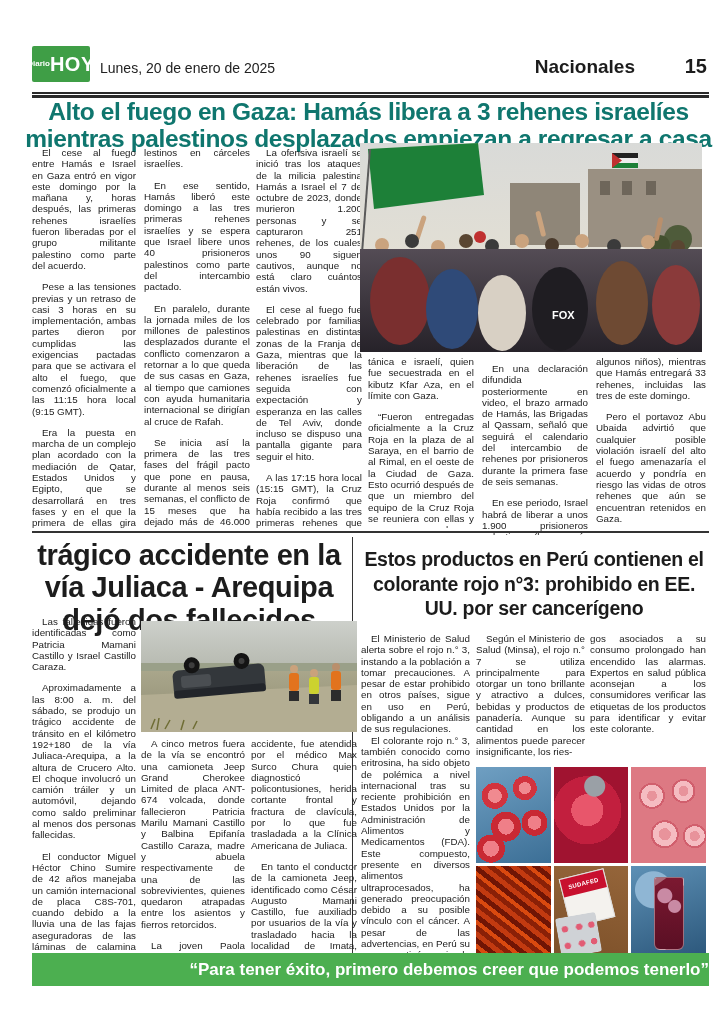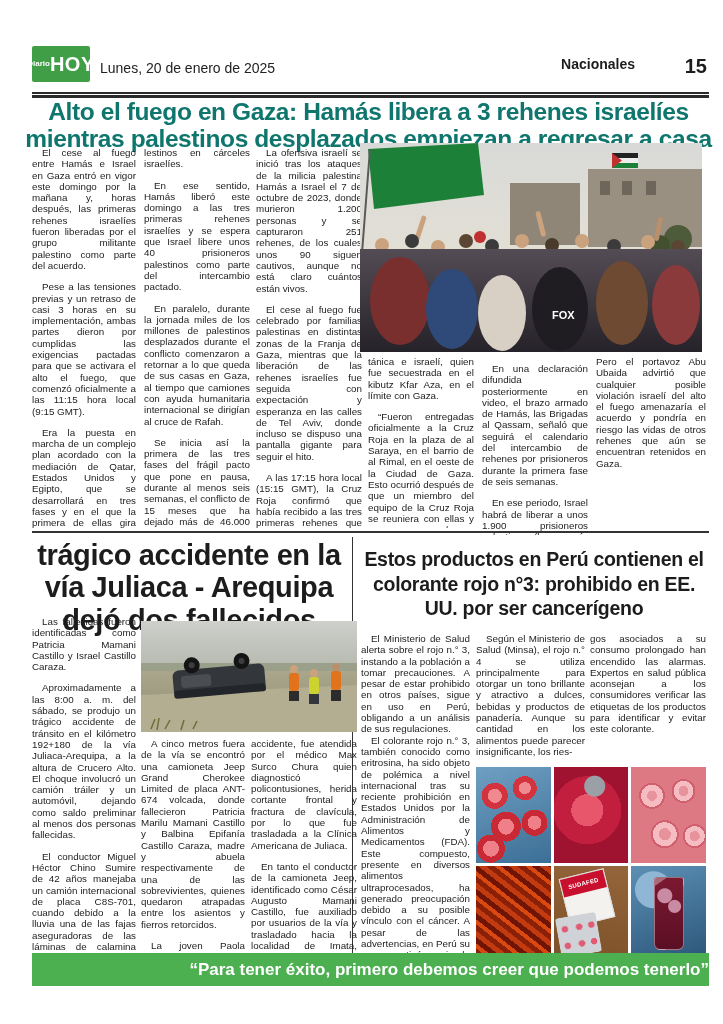--- a/index.html
+++ b/index.html
@@ -17,7 +17,7 @@
   .logo-top { font-size:8px; font-weight:bold; color:#fff; line-height:8px; }
   .logo-main { font-size:20px; font-weight:bold; color:#fff; line-height:20px; letter-spacing:0.5px; }
   .date { left:100px; top:60px; font-size:14px; color:#222; }
-  .section { right:88px; top:56px; font-size:14px; font-weight:bold; }
+  .section { right:88px; top:56px; font-size:19px; font-weight:bold; }
   .pagenum { right:16px; top:55px; font-size:20px; font-weight:bold; }
   .header-rule { left:32px; right:14px; top:92px; height:6px;
     background:linear-gradient(to bottom,#2a2a2a 0 1.5px,#fff 1.5px 3px,#2a2a2a 3px 6px); }

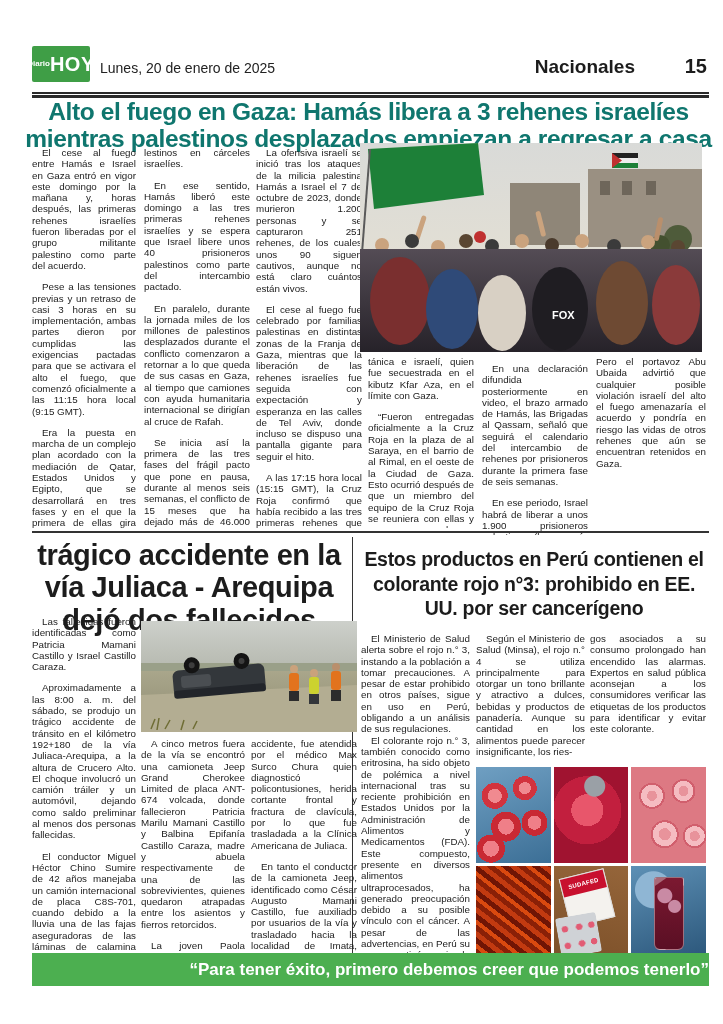--- a/index.html
+++ b/index.html
@@ -194,6 +194,7 @@
       <p class="para">En ese periodo, Israel habrá de liberar a unos 1.900 prisioneros palestinos (la mayoría mujeres, así como</p>
     </div>
   <div class="abs col cont" style="left:596px;top:356px;width:110px;height:172px">
+      <p class="para">algunos niños), mientras que Hamás entregará 33 rehenes, incluidas las tres de este domingo.</p>
       <p class="para">Pero el portavoz Abu Ubaida advirtió que cualquier posible violación israelí del alto el fuego amenazaría el acuerdo y pondría en riesgo las vidas de otros rehenes que aún se encuentran retenidos en Gaza.</p>
     </div>
 

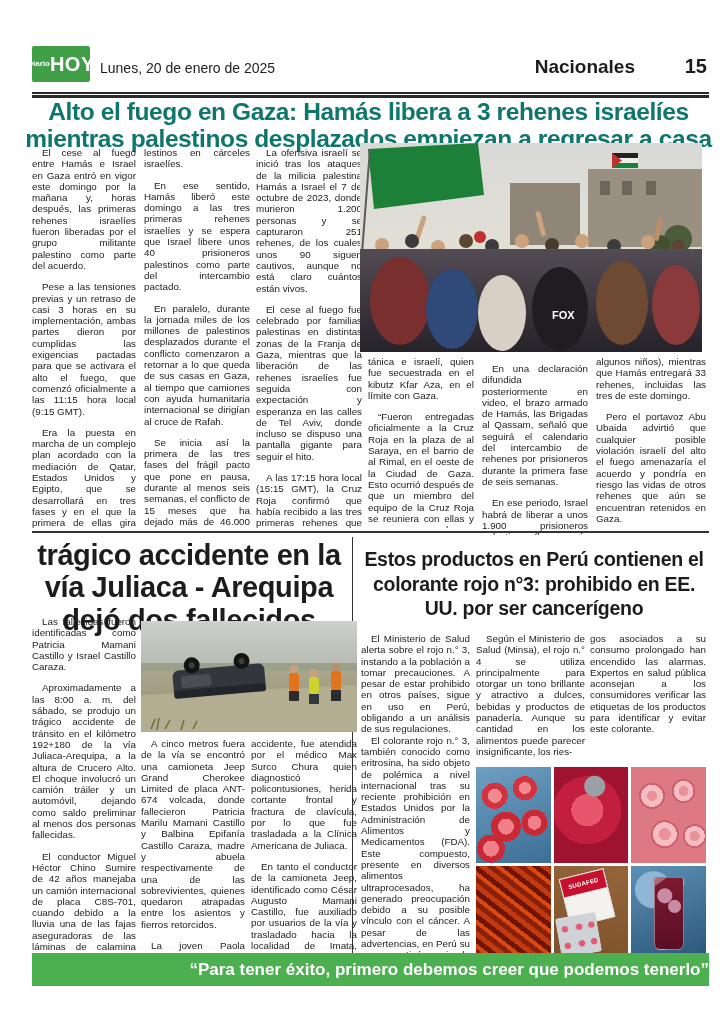--- a/index.html
+++ b/index.html
@@ -273,7 +273,7 @@
       <p class="para">El colorante rojo n.° 3, también conocido como eritrosina, ha sido objeto de polémica a nivel internacional tras su reciente prohibición en Estados Unidos por la Administración de Alimentos y Medicamentos (FDA). Este compuesto, presente en diversos alimentos ultraprocesados, ha generado preocupación debido a su posible vínculo con el cáncer. A pesar de las advertencias, en Perú su uso continúa siendo permitido, lo que lleva a los especialistas a recomendar precaución en el consumo de productos que lo contienen.</p>
     </div>
   <div class="abs col" style="left:476px;top:633px;width:109px;height:131px">
-      <p class="para">Según el Ministerio de Salud (Minsa), el rojo n.° 4 se utiliza principalmente para otorgar un tono brillante y atractivo a dulces, bebidas y productos de panadería. Aunque su cantidad en los alimentos puede parecer insignificante, los ries-</p>
+      <p class="para">Según el Ministerio de Salud (Minsa), el rojo n.° 7 se utiliza principalmente para otorgar un tono brillante y atractivo a dulces, bebidas y productos de panadería. Aunque su cantidad en los alimentos puede parecer insignificante, los ries-</p>
     </div>
   <div class="abs col cont" style="left:590px;top:633px;width:116px;height:131px">
       <p class="para">gos asociados a su consumo prolongado han encendido las alarmas. Expertos en salud pública aconsejan a los consumidores verificar las etiquetas de los productos para identificar y evitar este colorante.</p>

